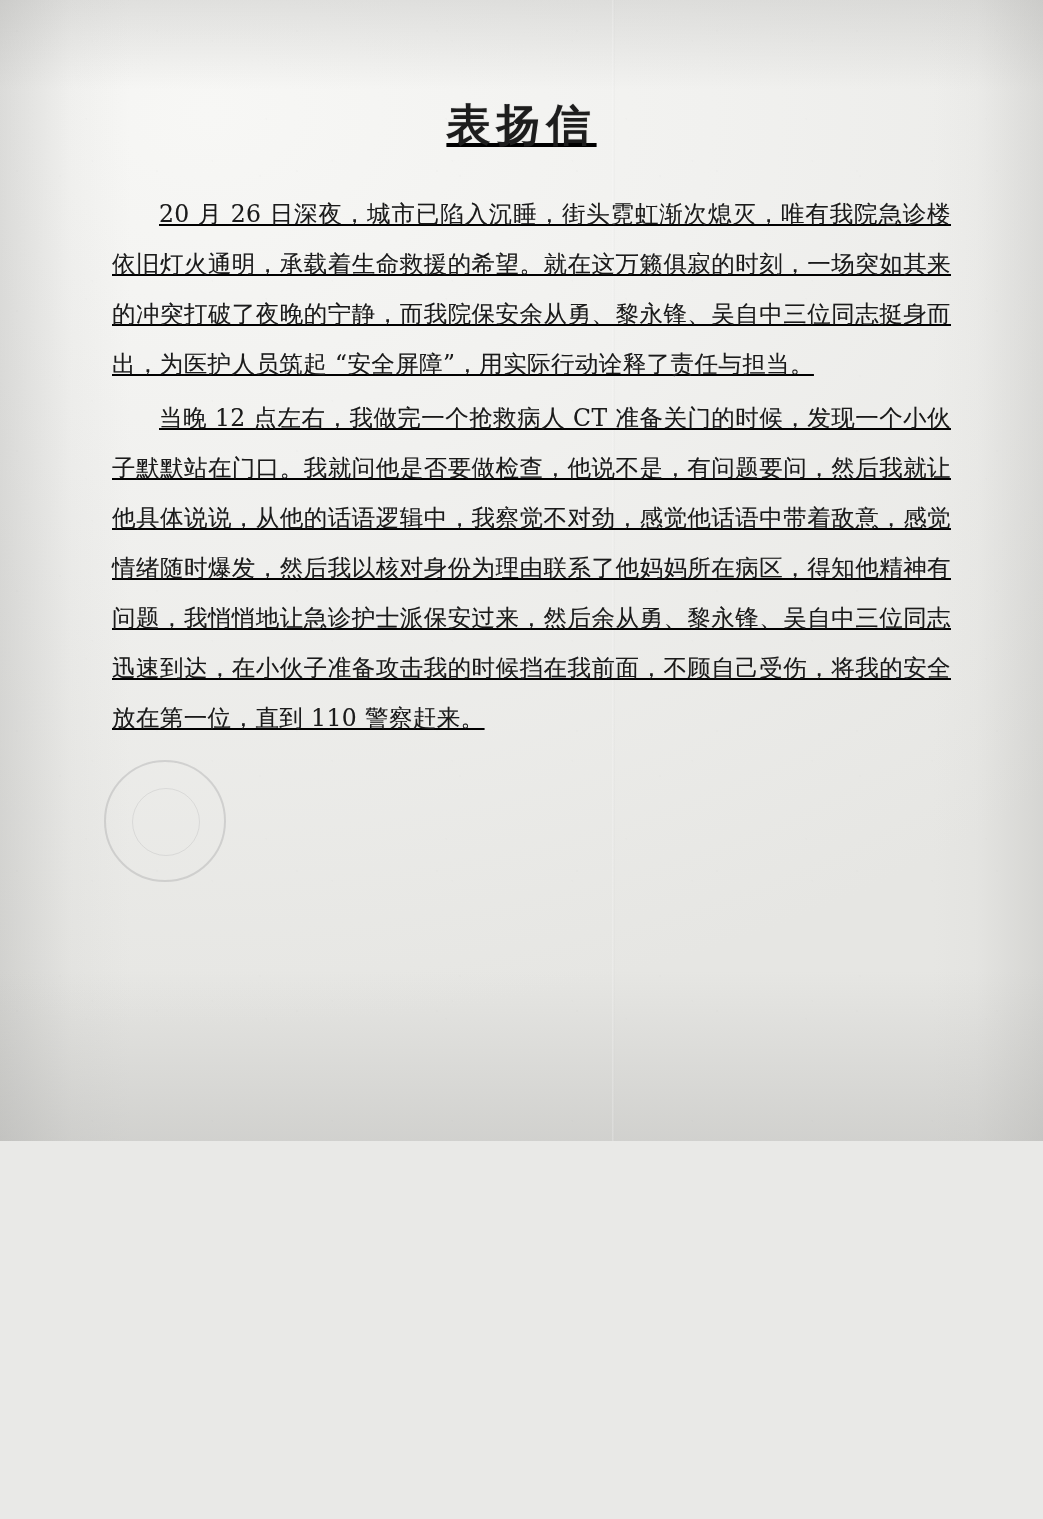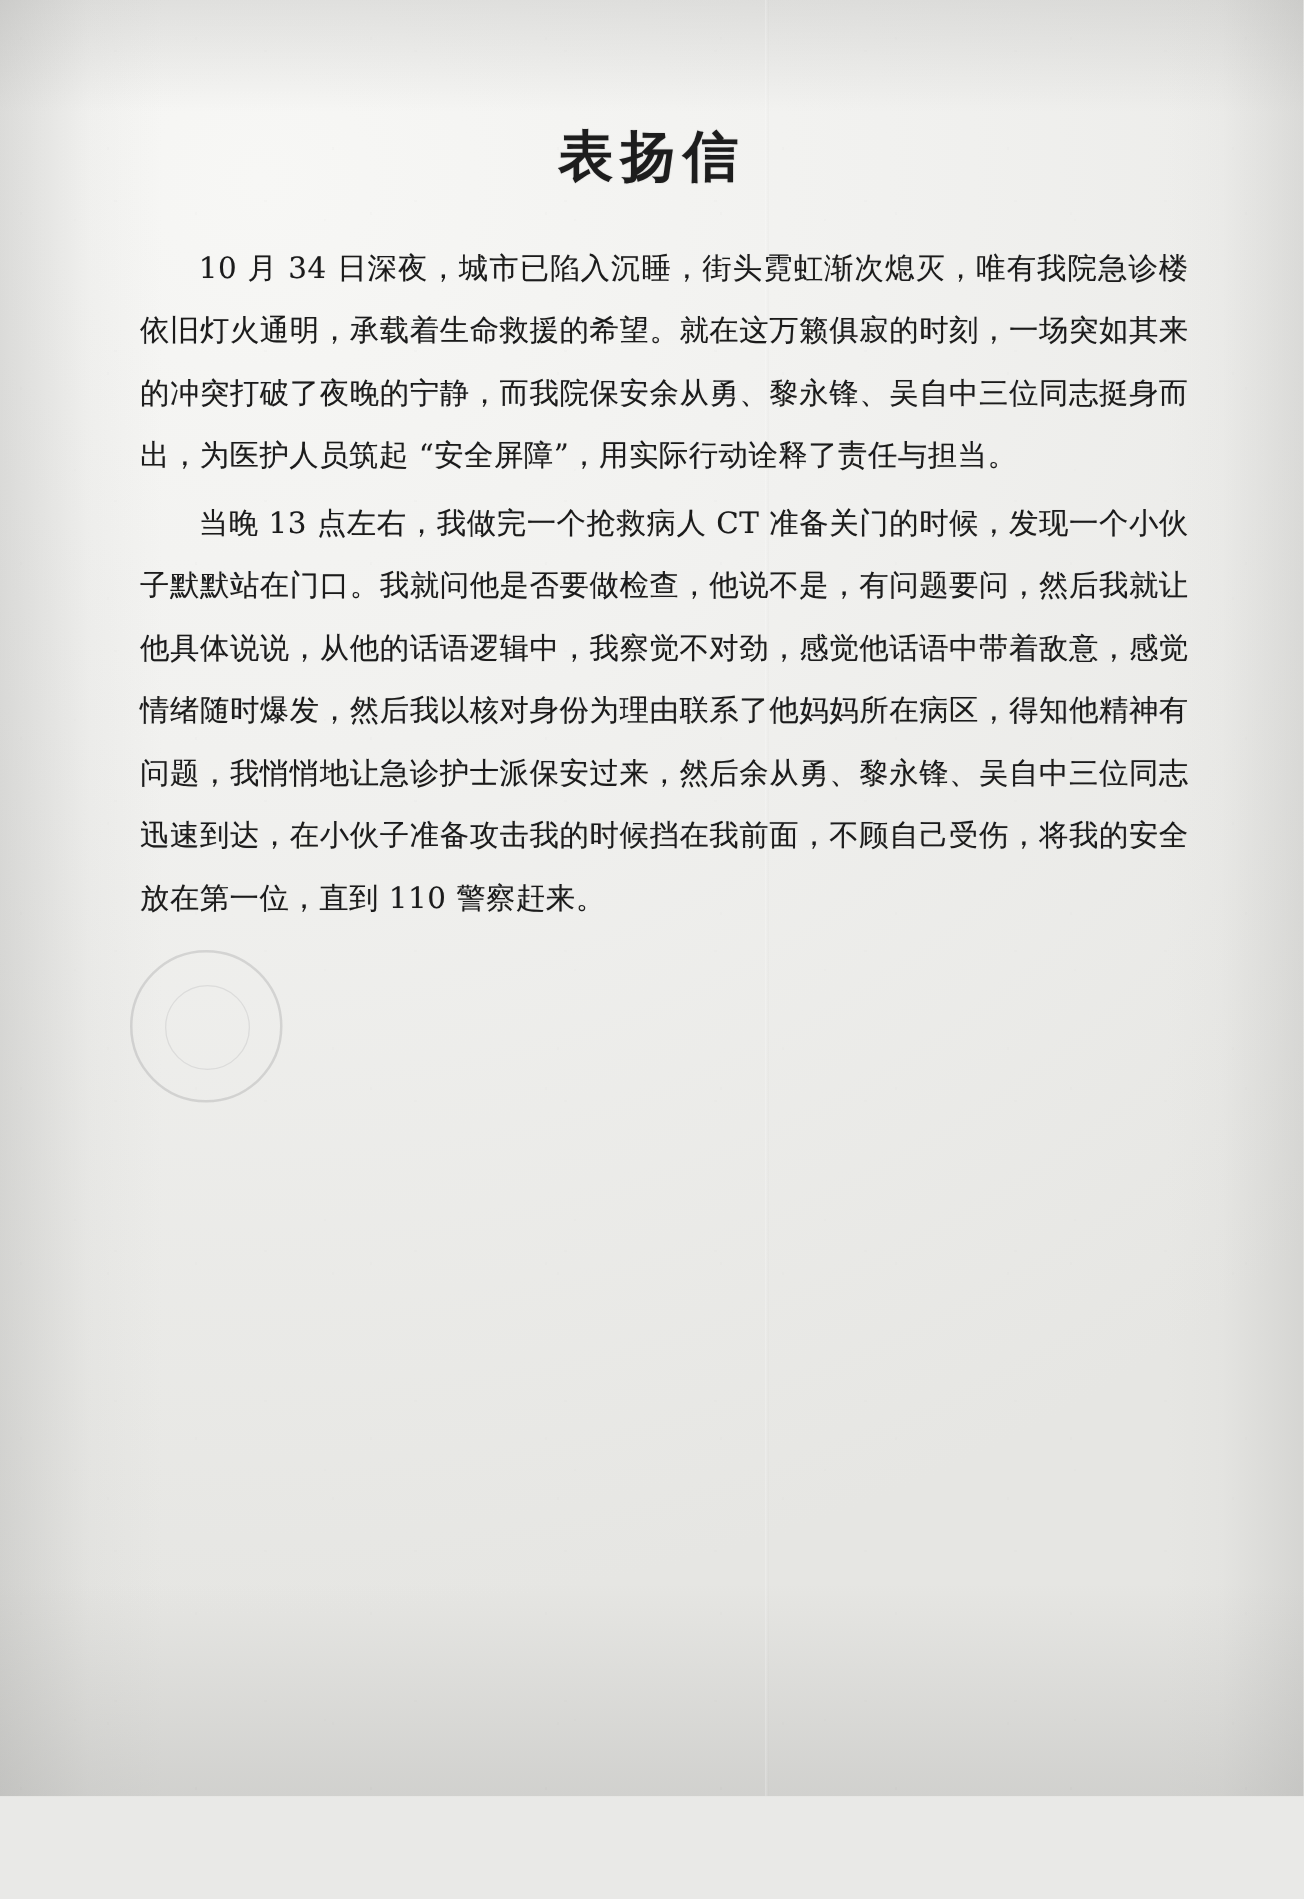--- a/index.html
+++ b/index.html
@@ -19,12 +19,13 @@
   .page {
     position: relative;
     width: 1043px;
-    height: 1437px;
+    height: 1141px;
     background:
       radial-gradient(ellipse 120% 80% at 20% 10%, #f7f7f5 0%, #f1f1ef 40%, #e6e6e3 100%),
       linear-gradient(180deg, #f4f4f2 0%, #eeeeec 55%, #e4e4e1 100%);
     box-sizing: border-box;
     overflow: hidden;
+    text-decoration: underline;
   }
 
   

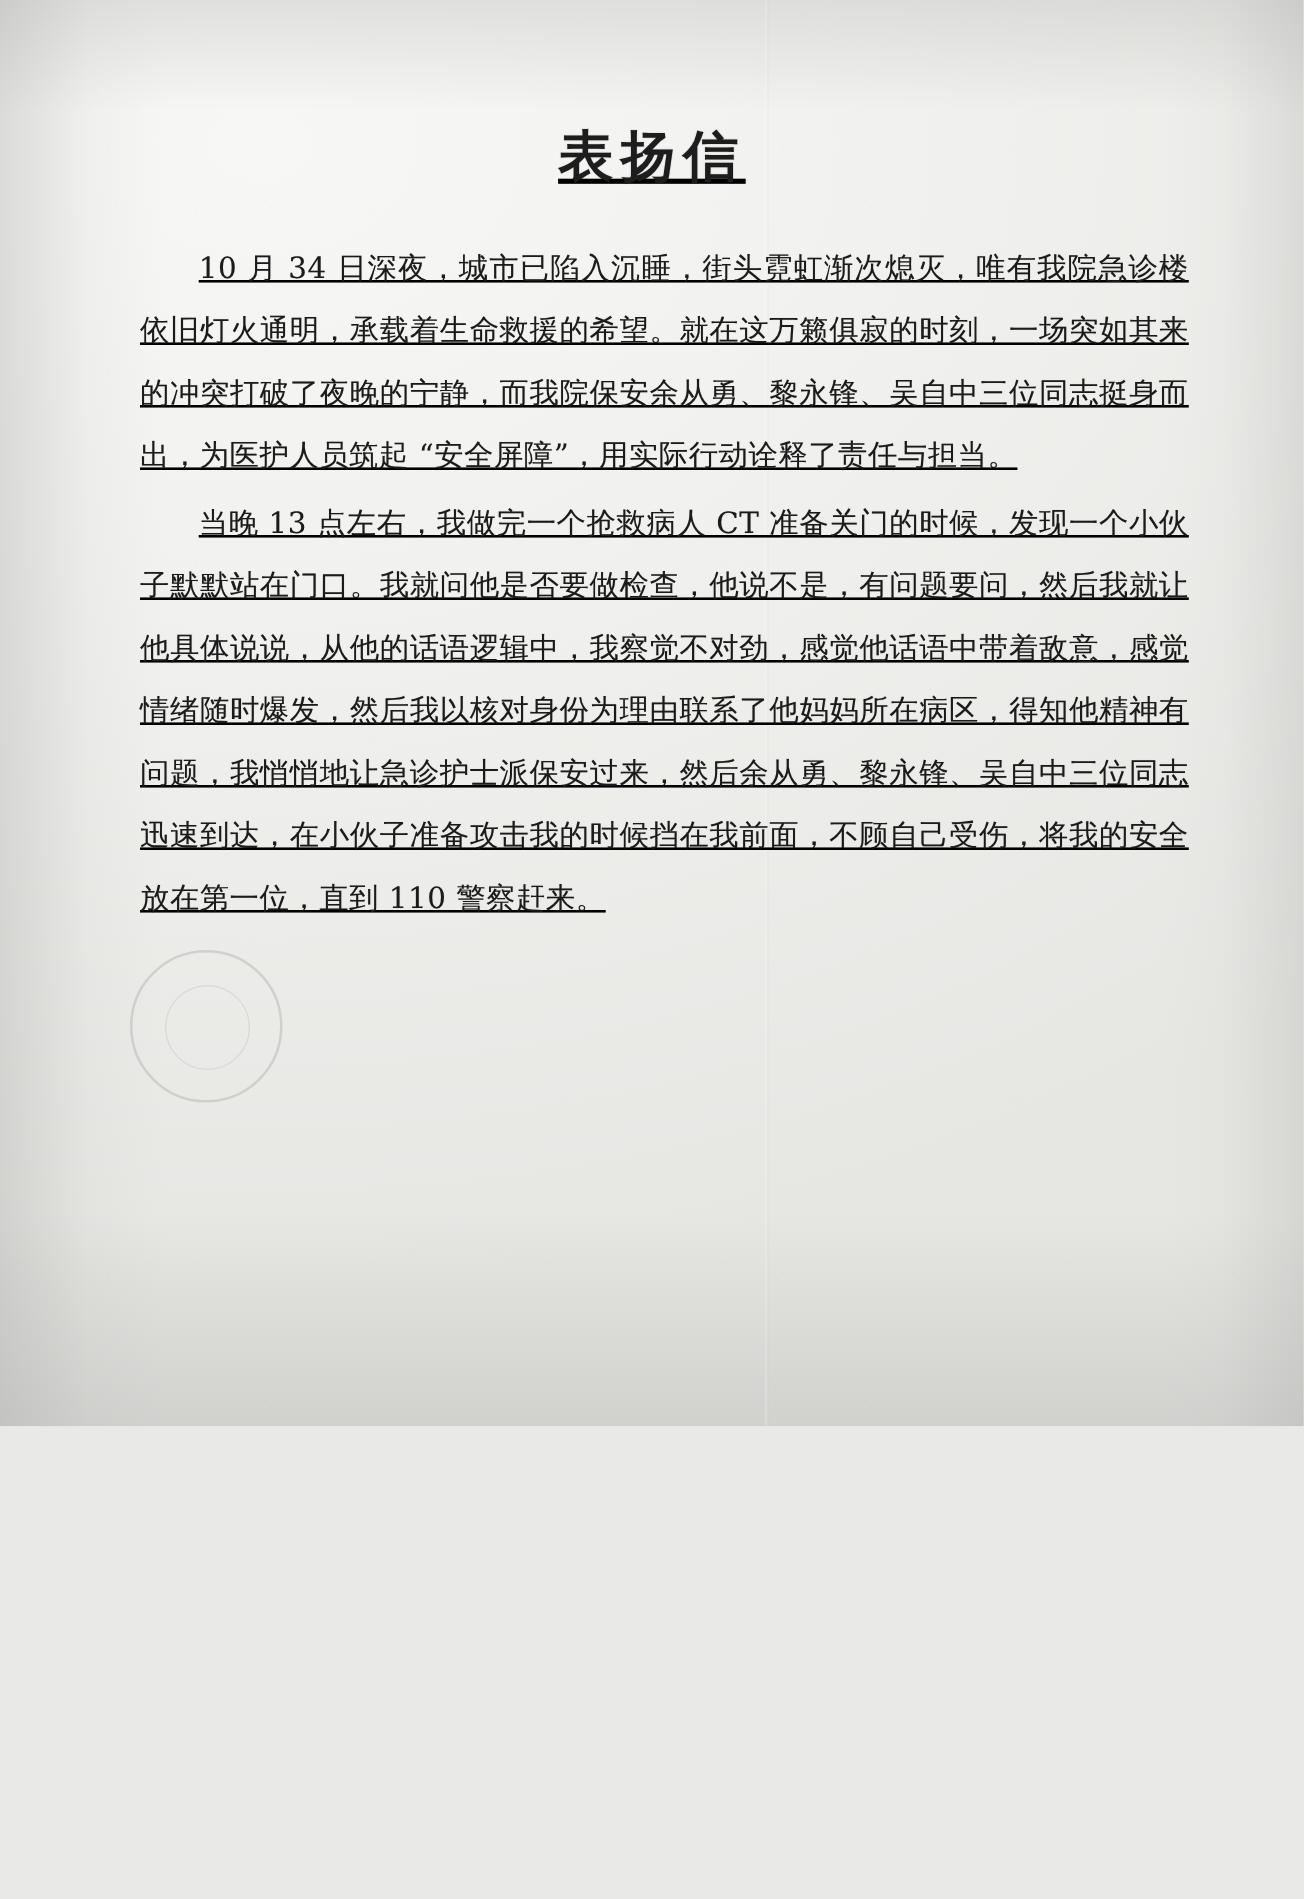--- a/index.html
+++ b/index.html
@@ -148,7 +148,7 @@
   <h1 class="doc-title">表扬信</h1>
 
   <div class="body-text">
-    <p>10 月 34 日深夜，城市已陷入沉睡，街头霓虹渐次熄灭，唯有我院急诊楼依旧灯火通明，承载着生命救援的希望。就在这万籁俱寂的时刻，一场突如其来的冲突打破了夜晚的宁静，而我院保安余从勇、黎永锋、吴自中三位同志挺身而出，为医护人员筑起 “安全屏障”，用实际行动诠释了责任与担当。</p>
+    <p>20 月 26 日深夜，城市已陷入沉睡，街头霓虹渐次熄灭，唯有我院急诊楼依旧灯火通明，承载着生命救援的希望。就在这万籁俱寂的时刻，一场突如其来的冲突打破了夜晚的宁静，而我院保安余从勇、黎永锋、吴自中三位同志挺身而出，为医护人员筑起 “安全屏障”，用实际行动诠释了责任与担当。</p>
     <p>当晚 13 点左右，我做完一个抢救病人 CT 准备关门的时候，发现一个小伙子默默站在门口。我就问他是否要做检查，他说不是，有问题要问，然后我就让他具体说说，从他的话语逻辑中，我察觉不对劲，感觉他话语中带着敌意，感觉情绪随时爆发，然后我以核对身份为理由联系了他妈妈所在病区，得知他精神有问题，我悄悄地让急诊护士派保安过来，然后余从勇、黎永锋、吴自中三位同志迅速到达，在小伙子准备攻击我的时候挡在我前面，不顾自己受伤，将我的安全放在第一位，直到 110 警察赶来。</p>
   </div>
 

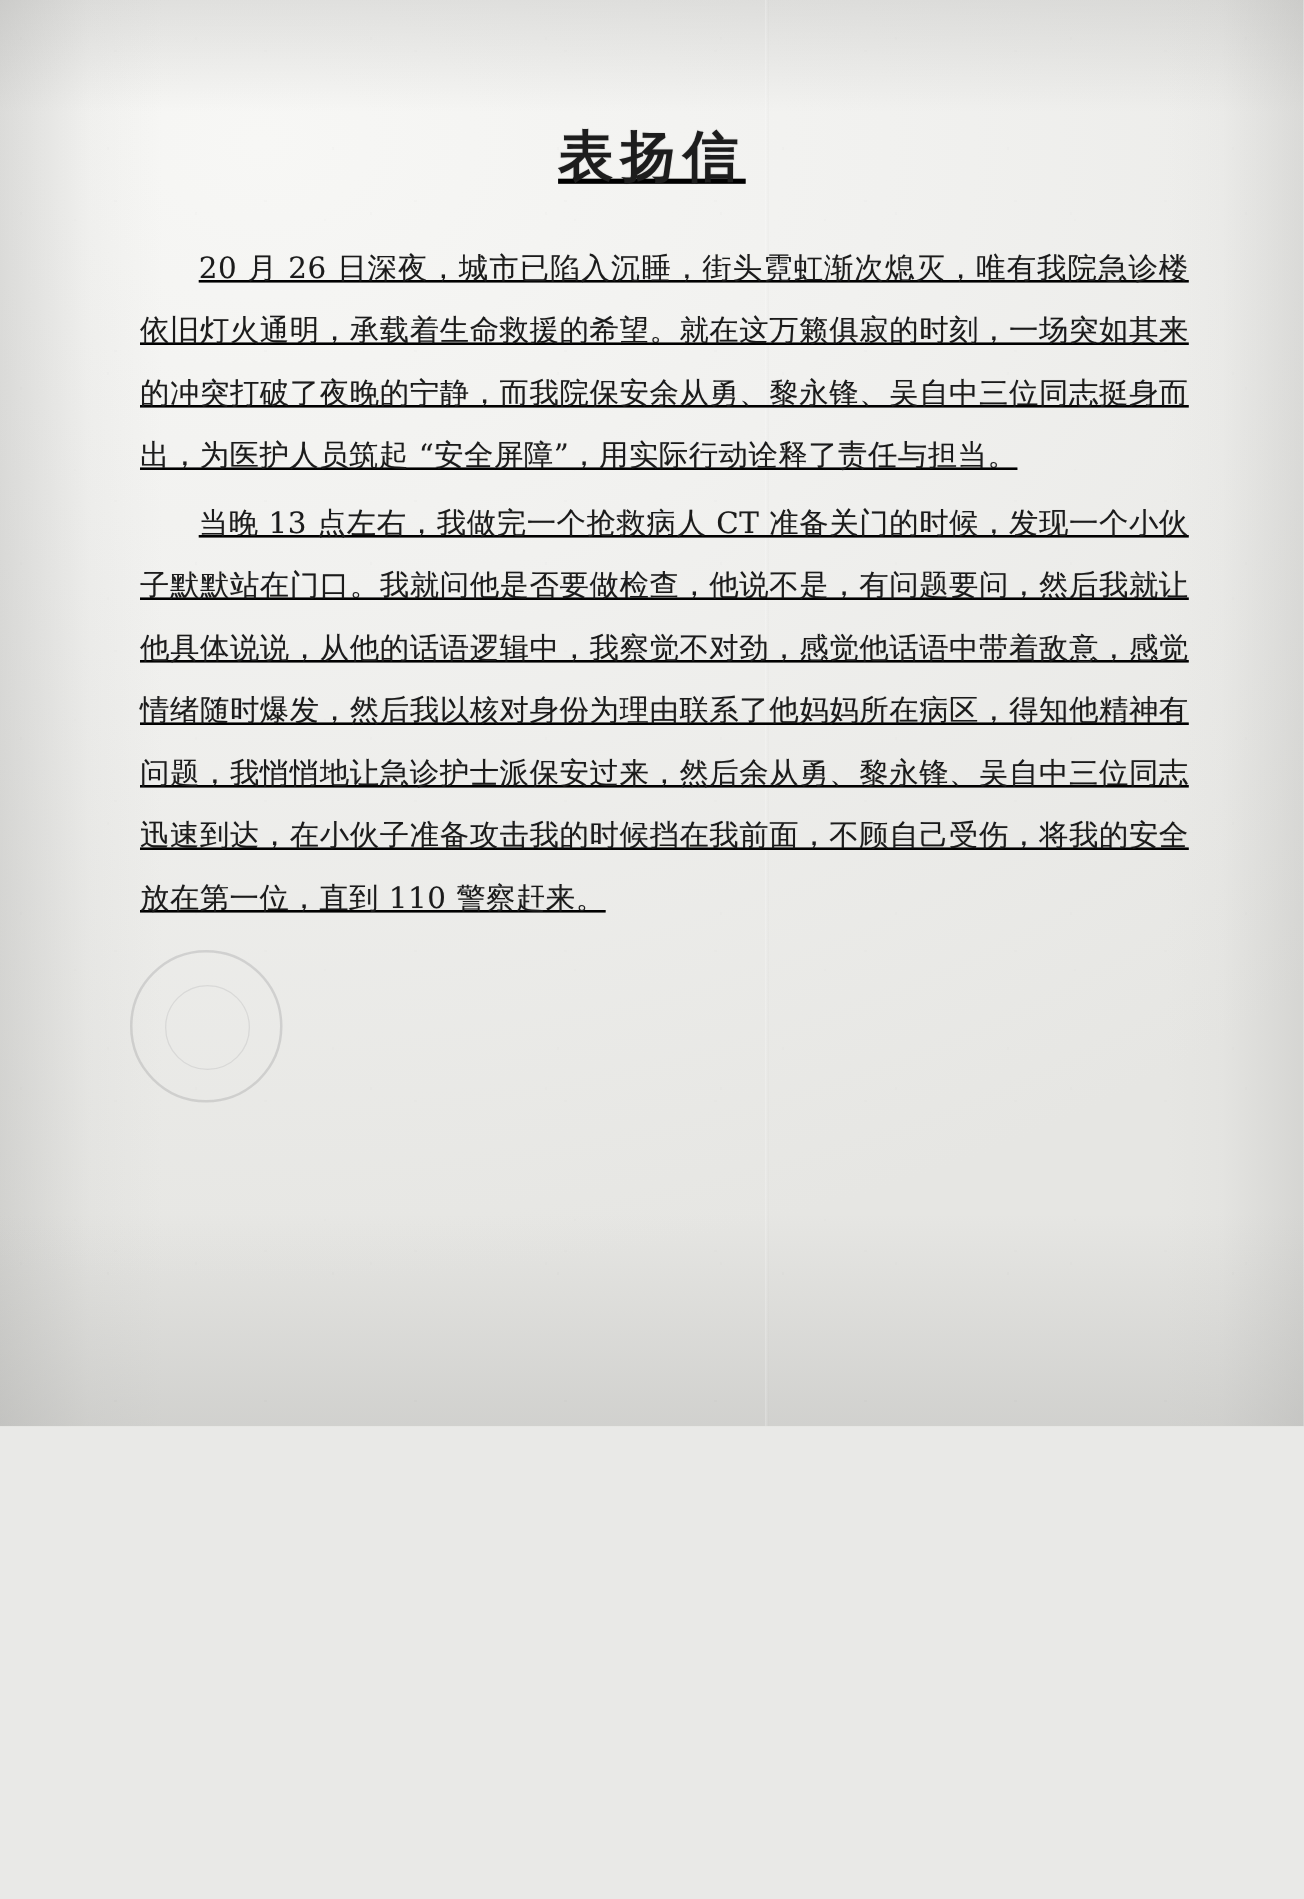--- a/index.html
+++ b/index.html
@@ -149,7 +149,7 @@
 
   <div class="body-text">
     <p>20 月 26 日深夜，城市已陷入沉睡，街头霓虹渐次熄灭，唯有我院急诊楼依旧灯火通明，承载着生命救援的希望。就在这万籁俱寂的时刻，一场突如其来的冲突打破了夜晚的宁静，而我院保安余从勇、黎永锋、吴自中三位同志挺身而出，为医护人员筑起 “安全屏障”，用实际行动诠释了责任与担当。</p>
-    <p>当晚 13 点左右，我做完一个抢救病人 CT 准备关门的时候，发现一个小伙子默默站在门口。我就问他是否要做检查，他说不是，有问题要问，然后我就让他具体说说，从他的话语逻辑中，我察觉不对劲，感觉他话语中带着敌意，感觉情绪随时爆发，然后我以核对身份为理由联系了他妈妈所在病区，得知他精神有问题，我悄悄地让急诊护士派保安过来，然后余从勇、黎永锋、吴自中三位同志迅速到达，在小伙子准备攻击我的时候挡在我前面，不顾自己受伤，将我的安全放在第一位，直到 110 警察赶来。</p>
+    <p>当晚 12 点左右，我做完一个抢救病人 CT 准备关门的时候，发现一个小伙子默默站在门口。我就问他是否要做检查，他说不是，有问题要问，然后我就让他具体说说，从他的话语逻辑中，我察觉不对劲，感觉他话语中带着敌意，感觉情绪随时爆发，然后我以核对身份为理由联系了他妈妈所在病区，得知他精神有问题，我悄悄地让急诊护士派保安过来，然后余从勇、黎永锋、吴自中三位同志迅速到达，在小伙子准备攻击我的时候挡在我前面，不顾自己受伤，将我的安全放在第一位，直到 110 警察赶来。</p>
   </div>
 
   <div class="noise"></div>

